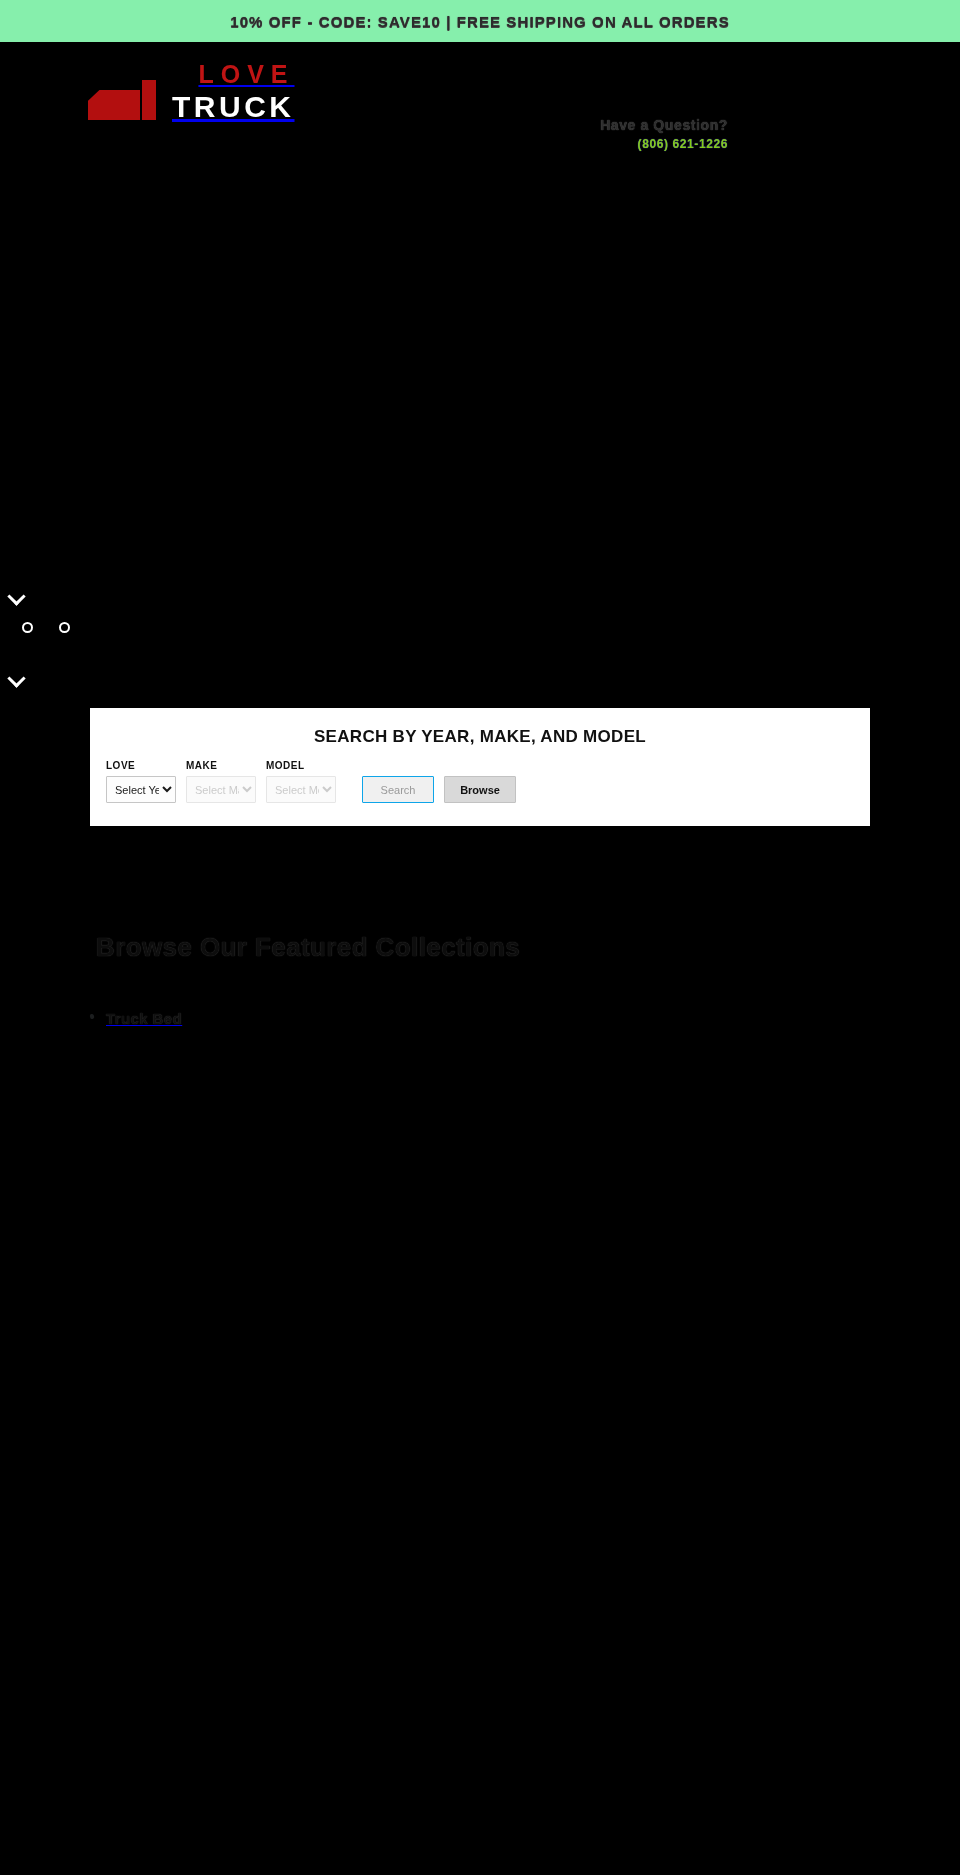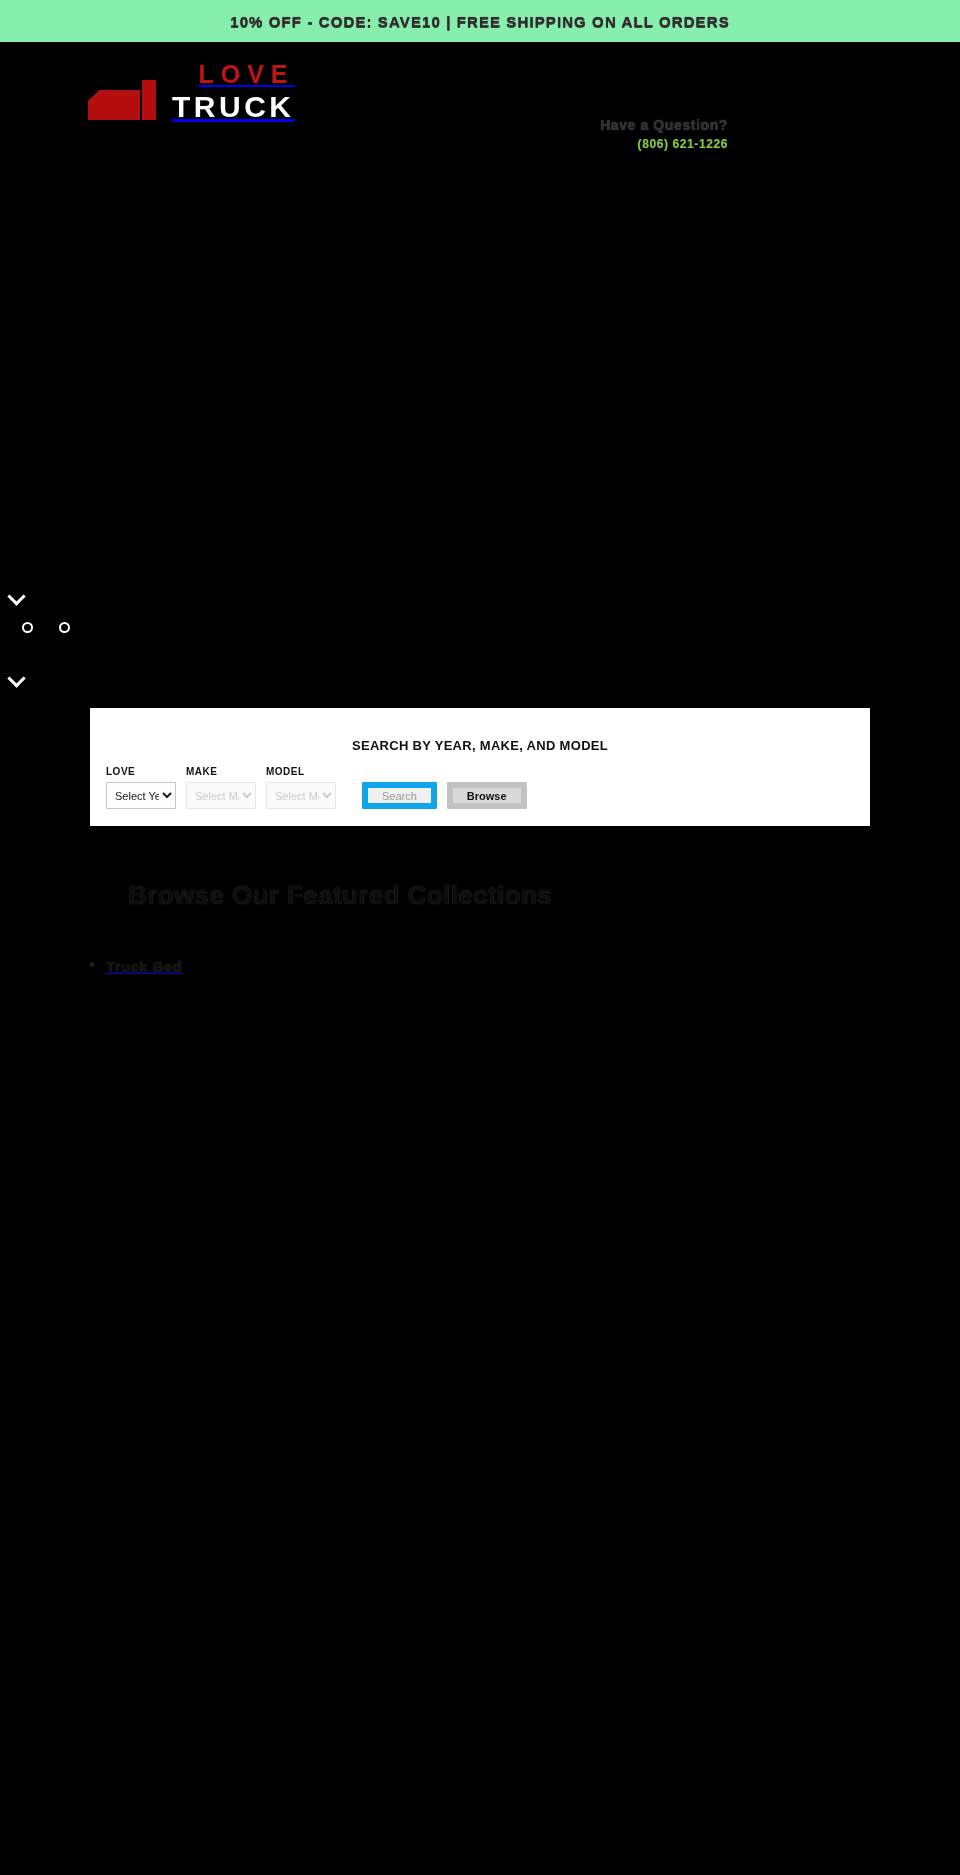--- a/index.html
+++ b/index.html
@@ -95,8 +95,8 @@
     background: #ffffff;
   }
   .search-title {
-    text-align: center; padding-top: 30px;
-    color: #111111; font-size: 13px; font-weight: 700; letter-spacing: 0.3px;
+    text-align: center; padding-top: 19px;
+    color: #111111; font-size: 17px; font-weight: 700; letter-spacing: 0.3px;
   }
   .search-row {
     display: flex; align-items: flex-end; gap: 10px;

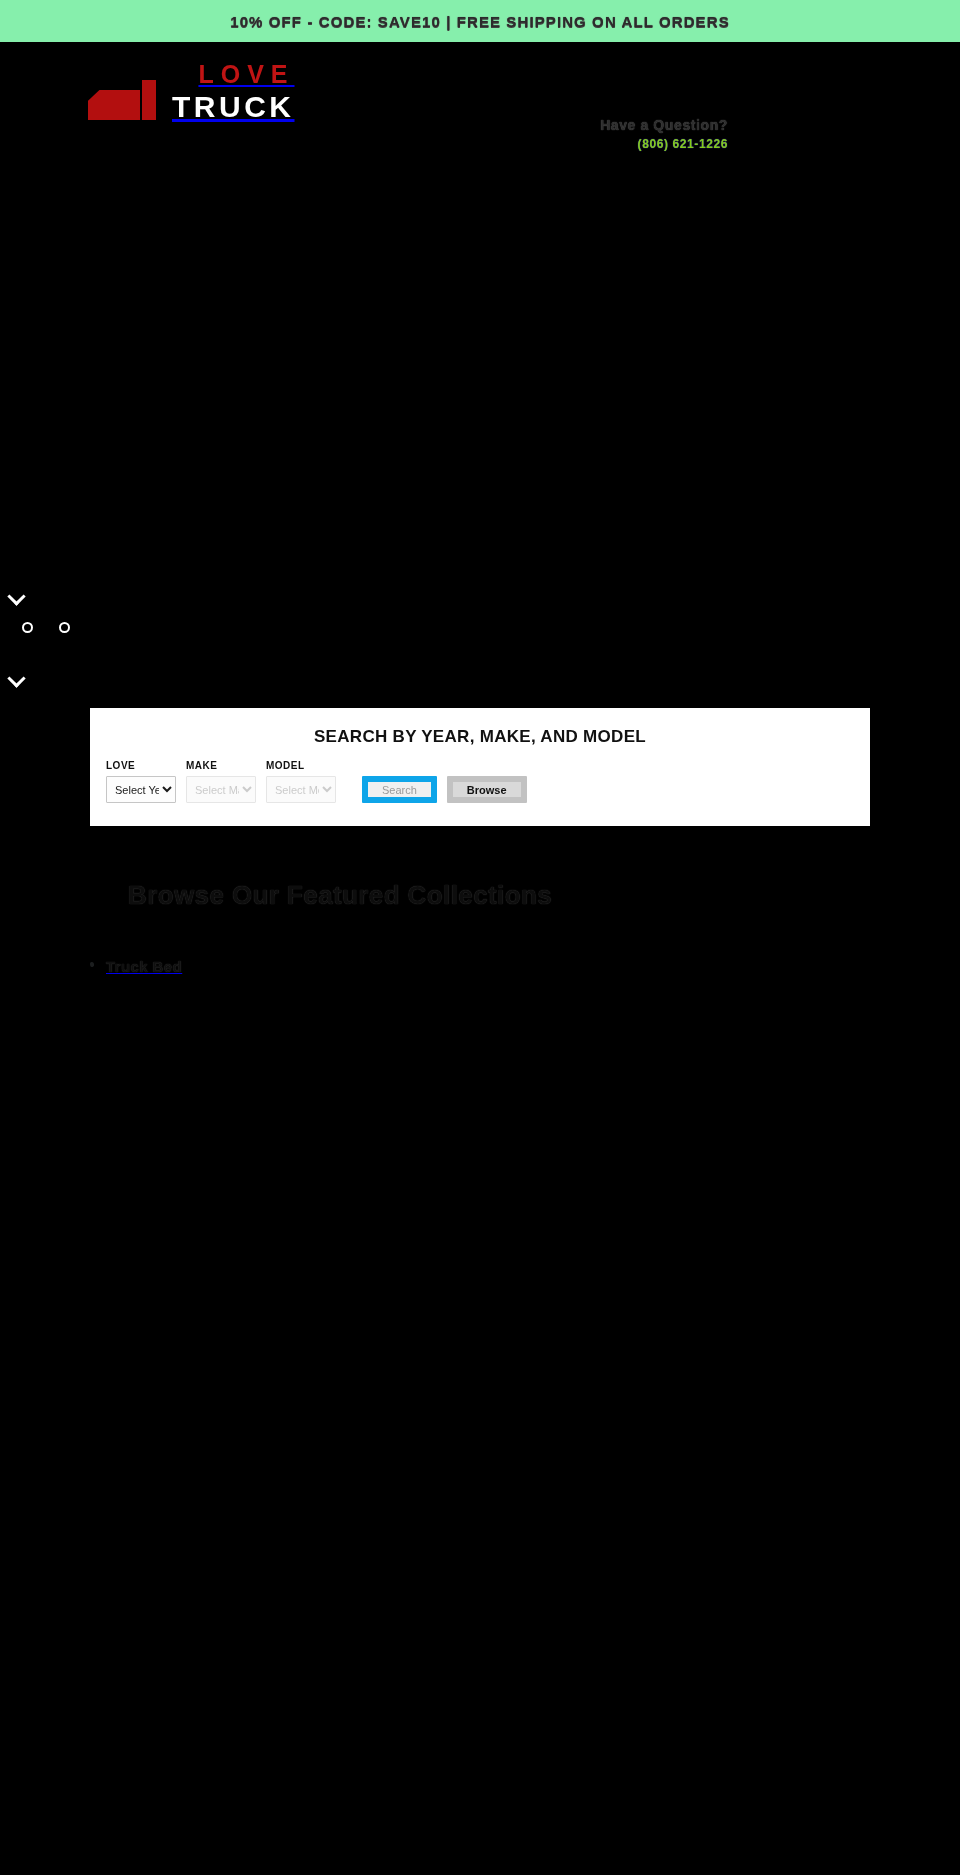--- a/index.html
+++ b/index.html
@@ -118,7 +118,7 @@
   .btn {
     height: 27px; min-width: 72px; padding: 0 14px;
     font-size: 11px; font-family: "Liberation Sans", sans-serif;
-    border: 6px solid #0ea5e9; border-radius: 1px; cursor: pointer;
+    border: 1px solid #0ea5e9; border-radius: 1px; cursor: pointer;
   }
   .btn-search { background: #f0f0f0; color: #9a9a9a; }
   .btn-reset { background: #d9d9d9; color: #111111; border-color: #c2c2c2; font-weight: 600; }

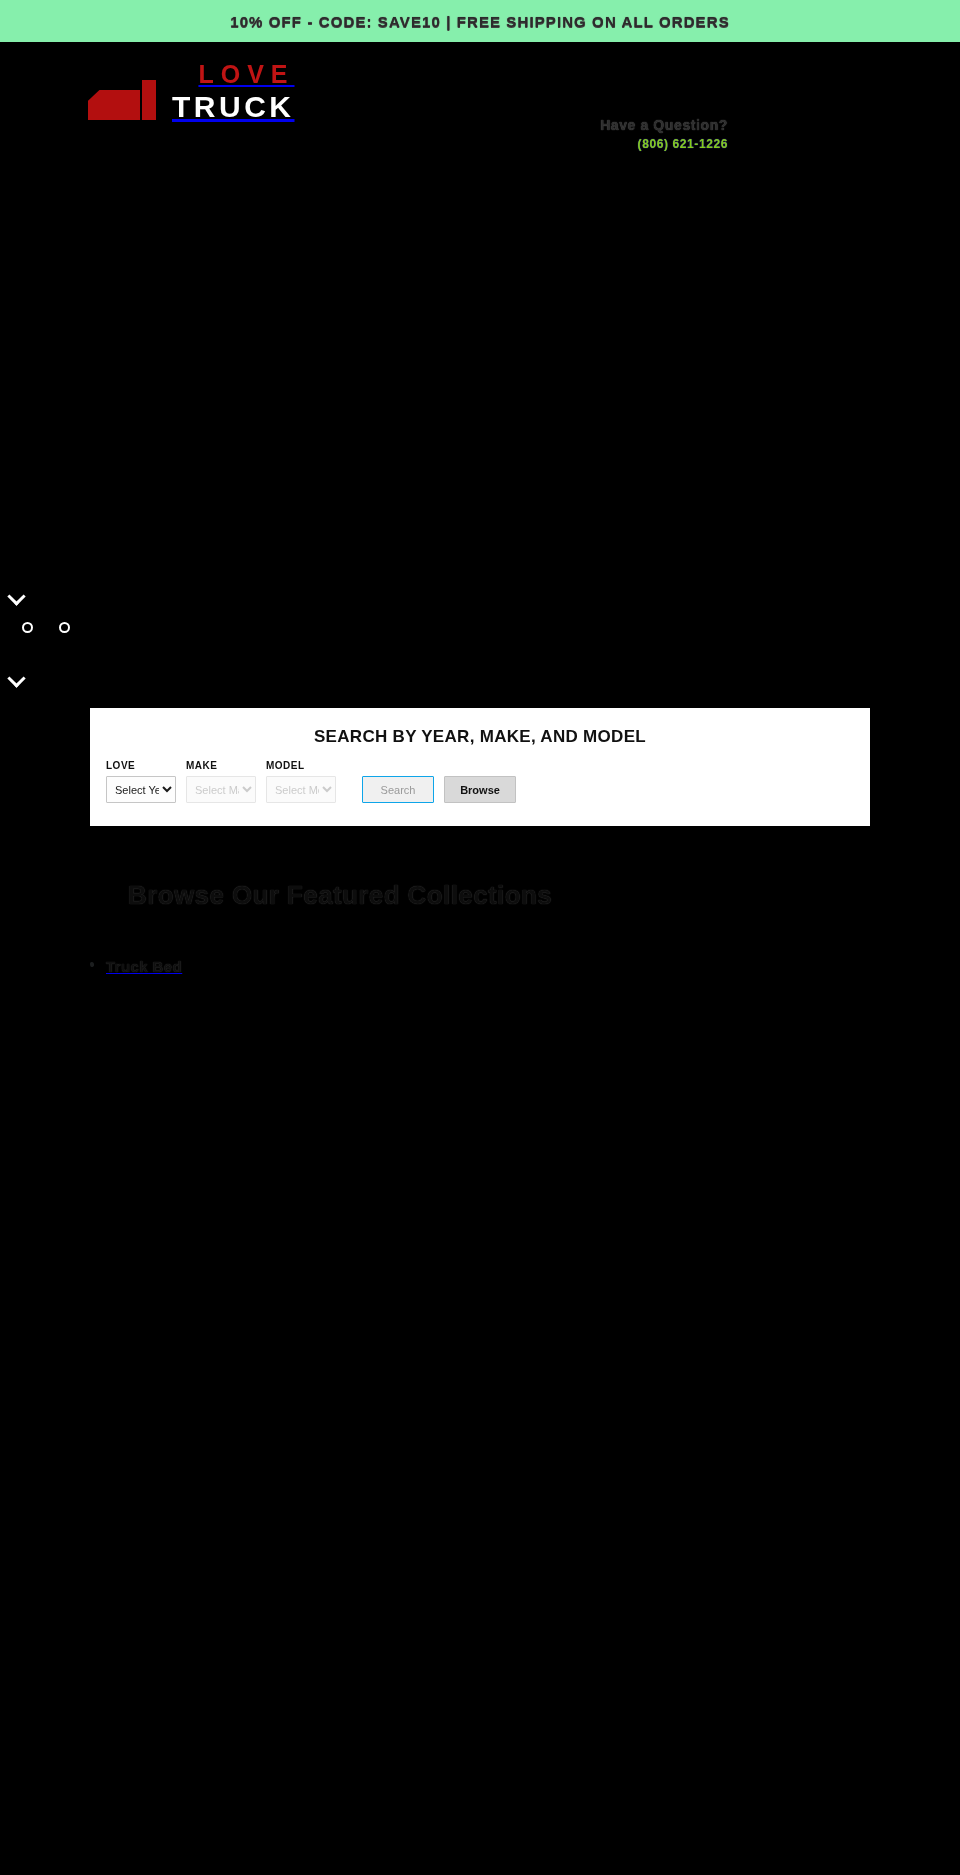--- a/index.html
+++ b/index.html
@@ -125,7 +125,7 @@
   .btn-spacer { width: 6px; }
 
   
-  .collections { position: absolute; left: 0; top: 880px; width: 943px; padding-left: 32px; }
+  .collections { position: absolute; left: 0; top: 932px; width: 943px; }
   .collections-title {
     margin-left: 96px;
     color: #0d0d0d; font-size: 26px; font-weight: 600; letter-spacing: 0.4px;

